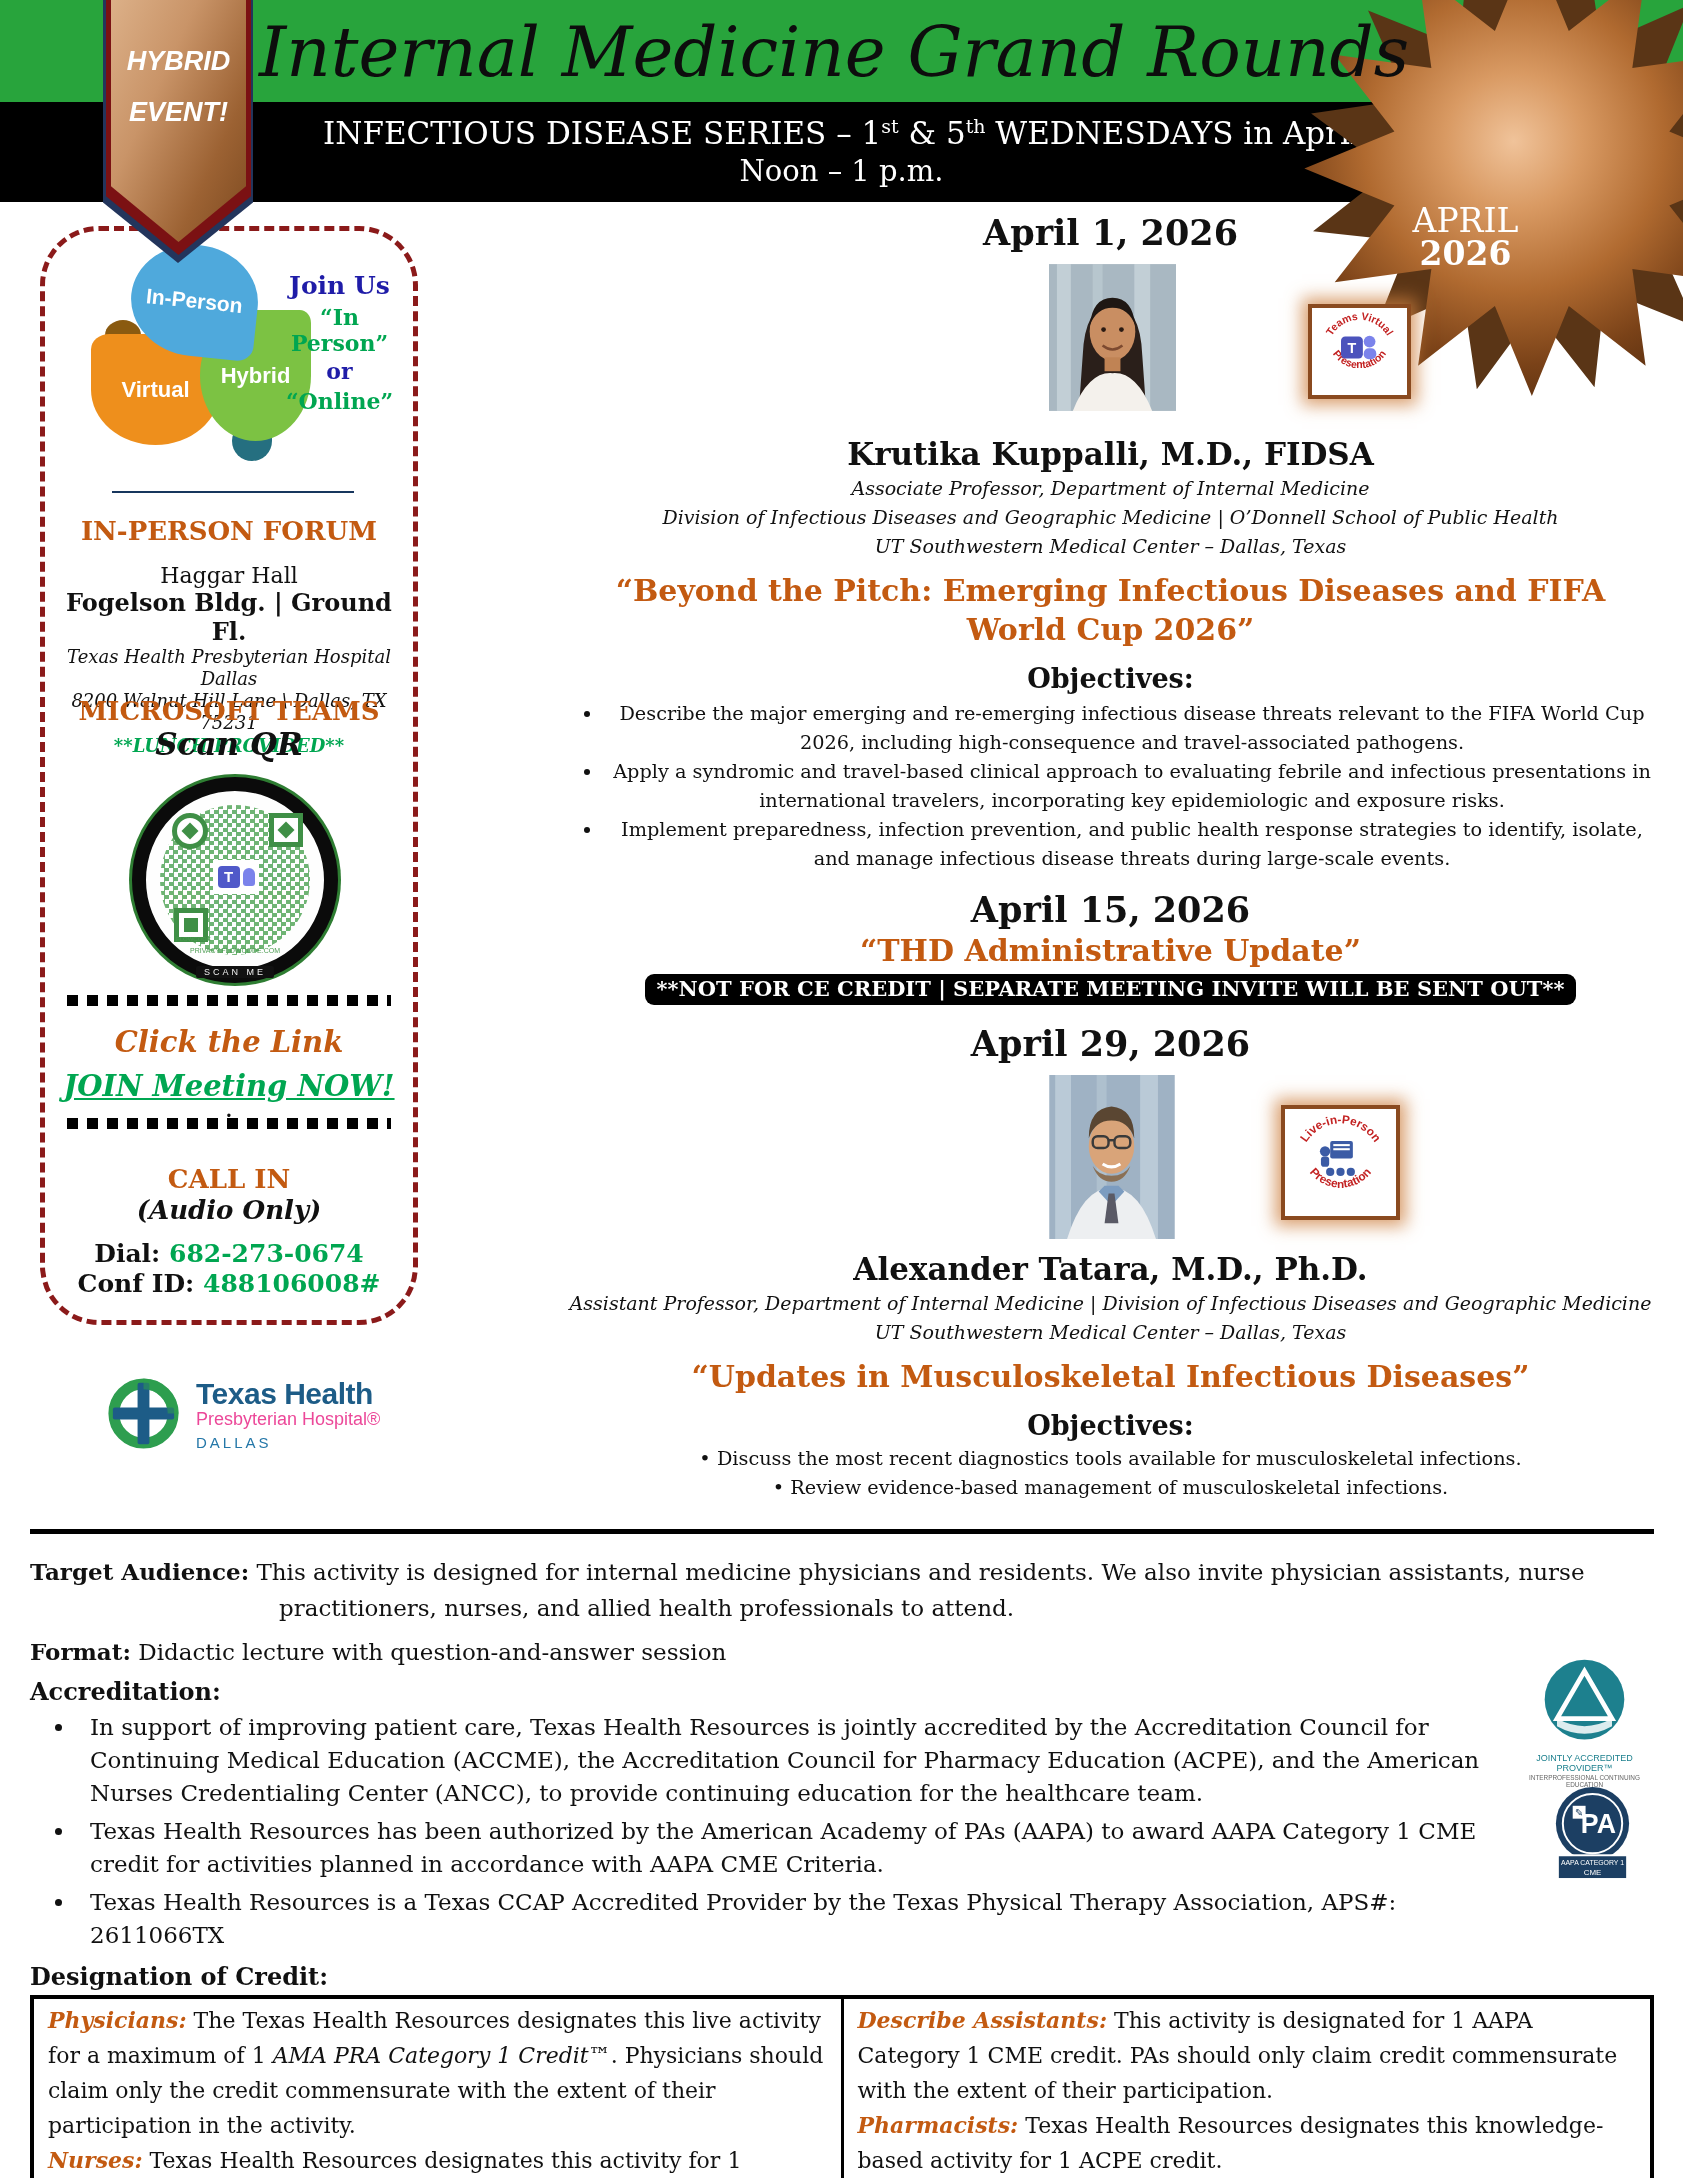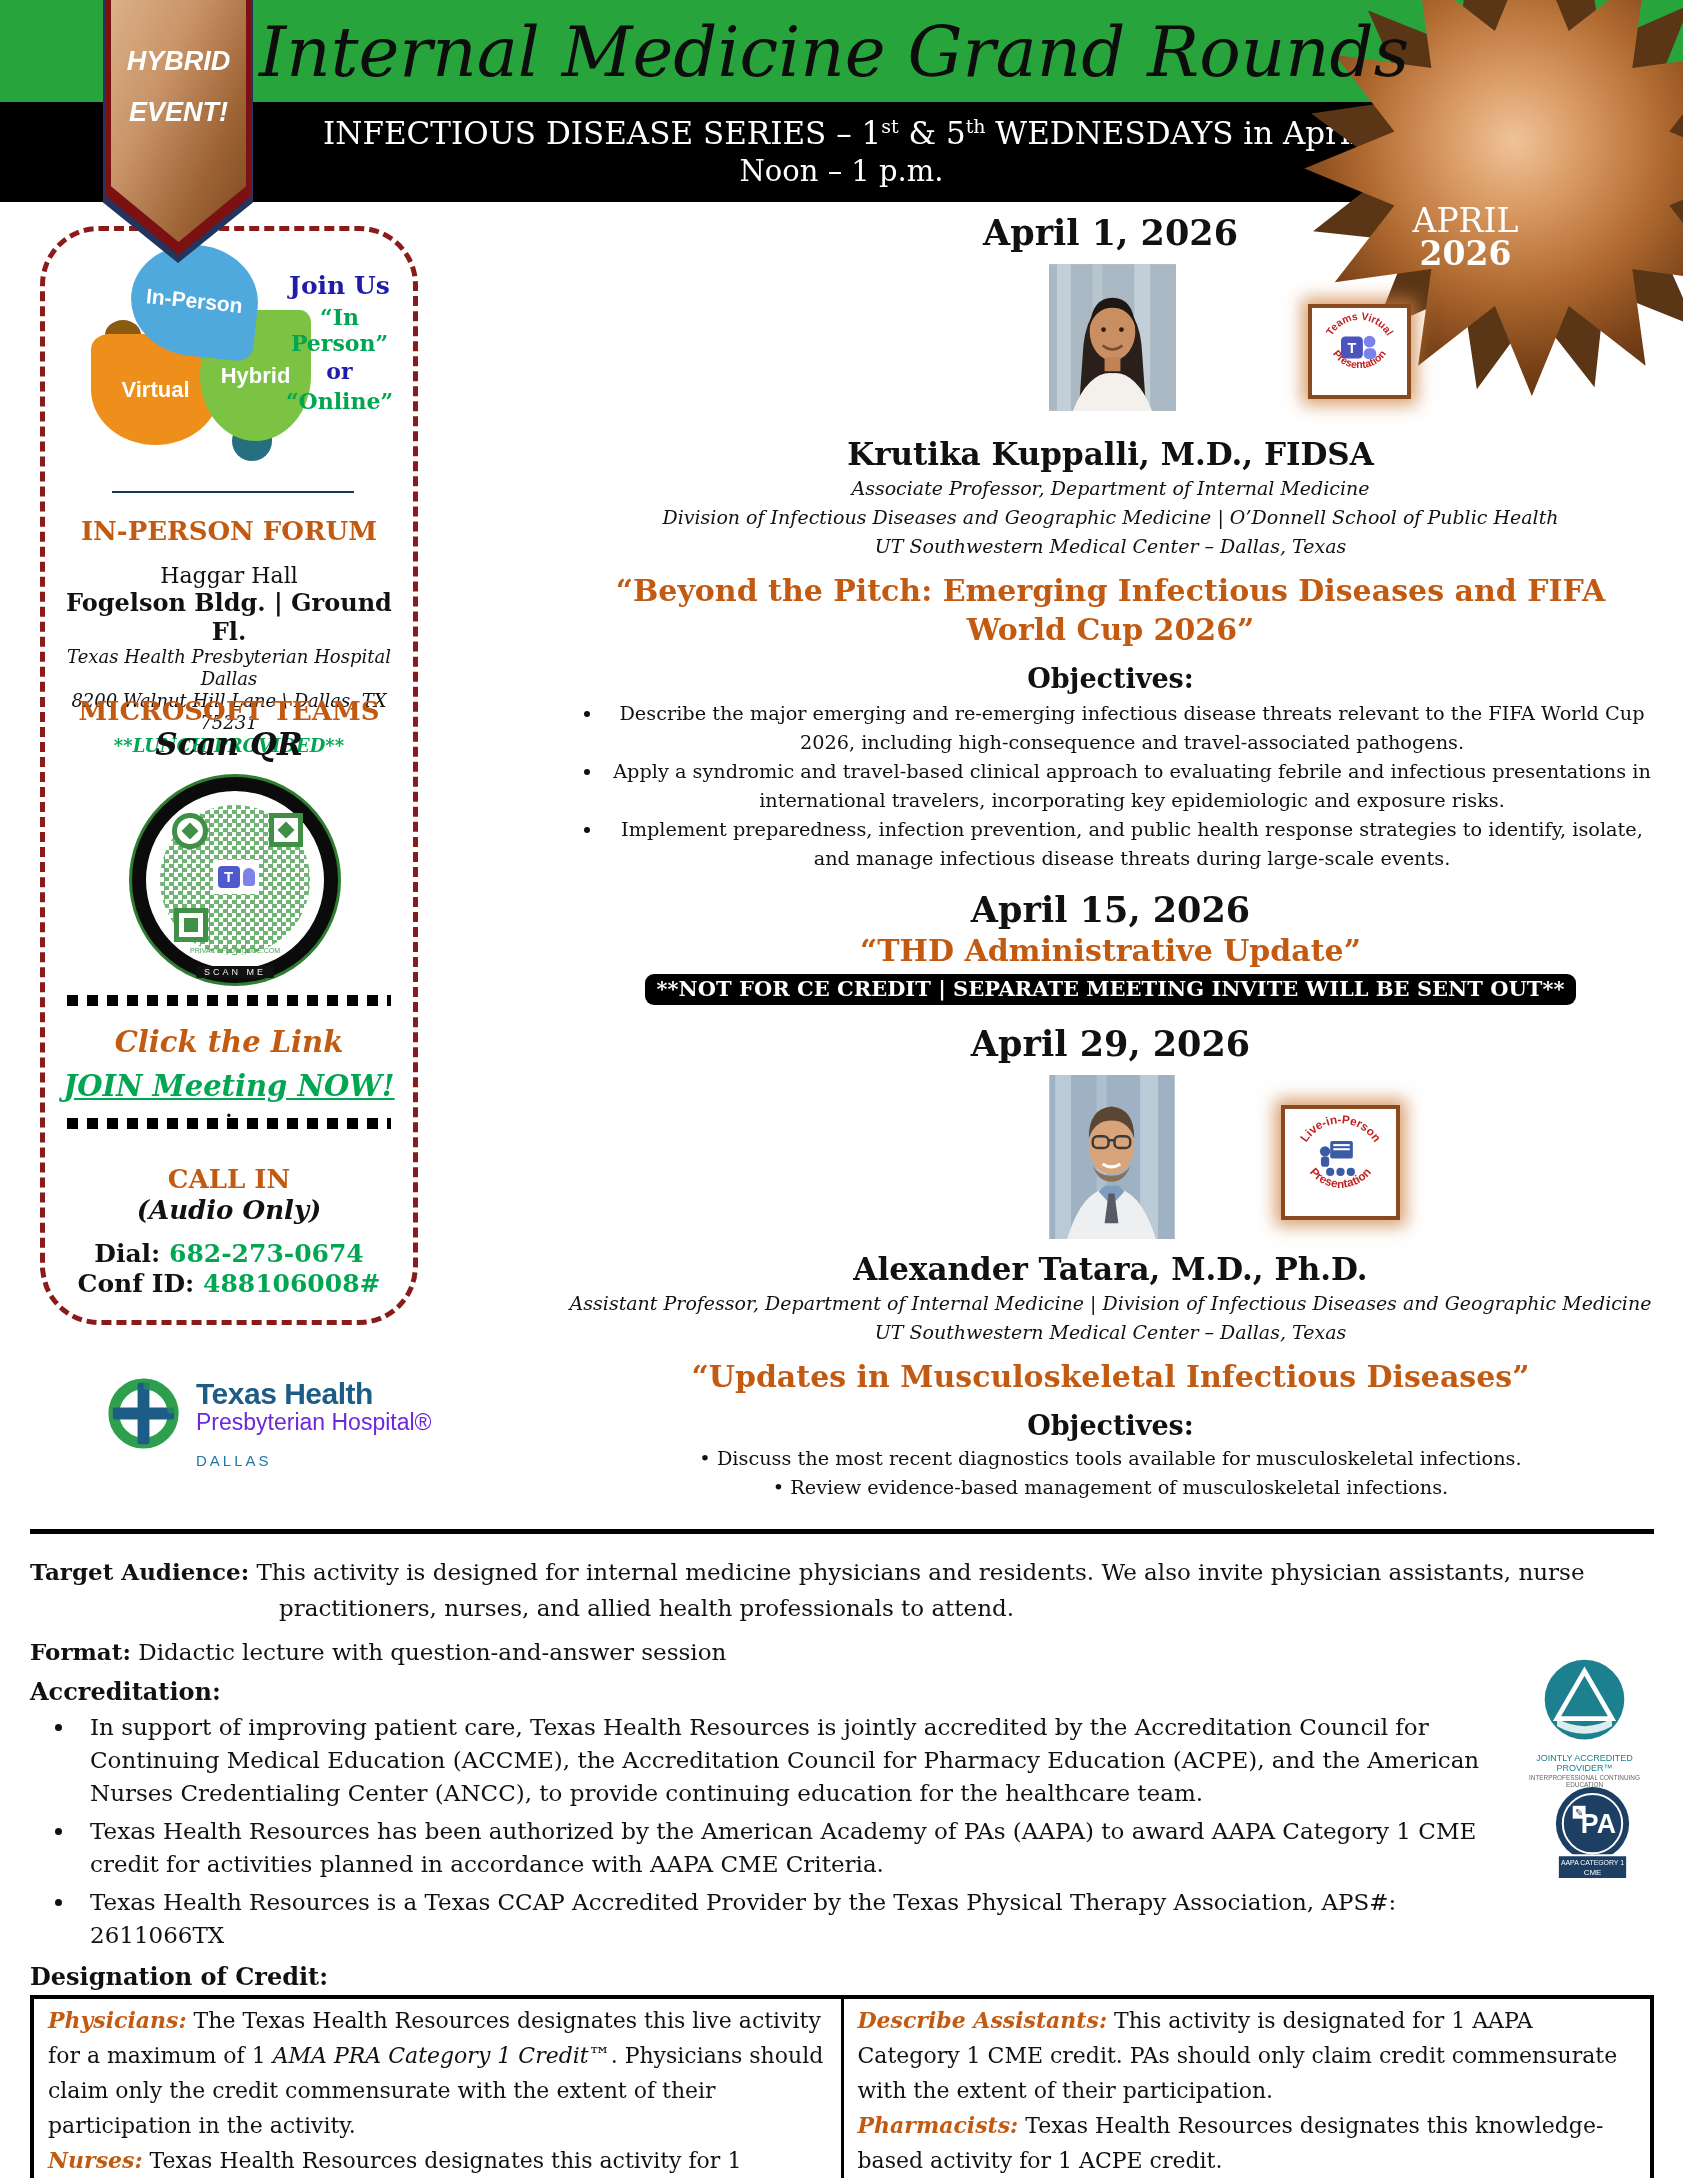--- a/index.html
+++ b/index.html
@@ -102,7 +102,7 @@
       font-family:"Liberation Sans",sans-serif;}
   .th-text{position:absolute;left:95px;top:6px;}
   .th-name{font-size:30px;font-weight:bold;color:#1d5c87;letter-spacing:-0.5px;}
-  .th-sub{font-size:23px;color:#6d28d9;margin-top:-2px;}
+  .th-sub{font-size:18px;color:#ec4899;margin-top:-2px;}
   .th-city{font-size:15px;color:#2477a8;letter-spacing:3px;margin-top:16px;}
 
   

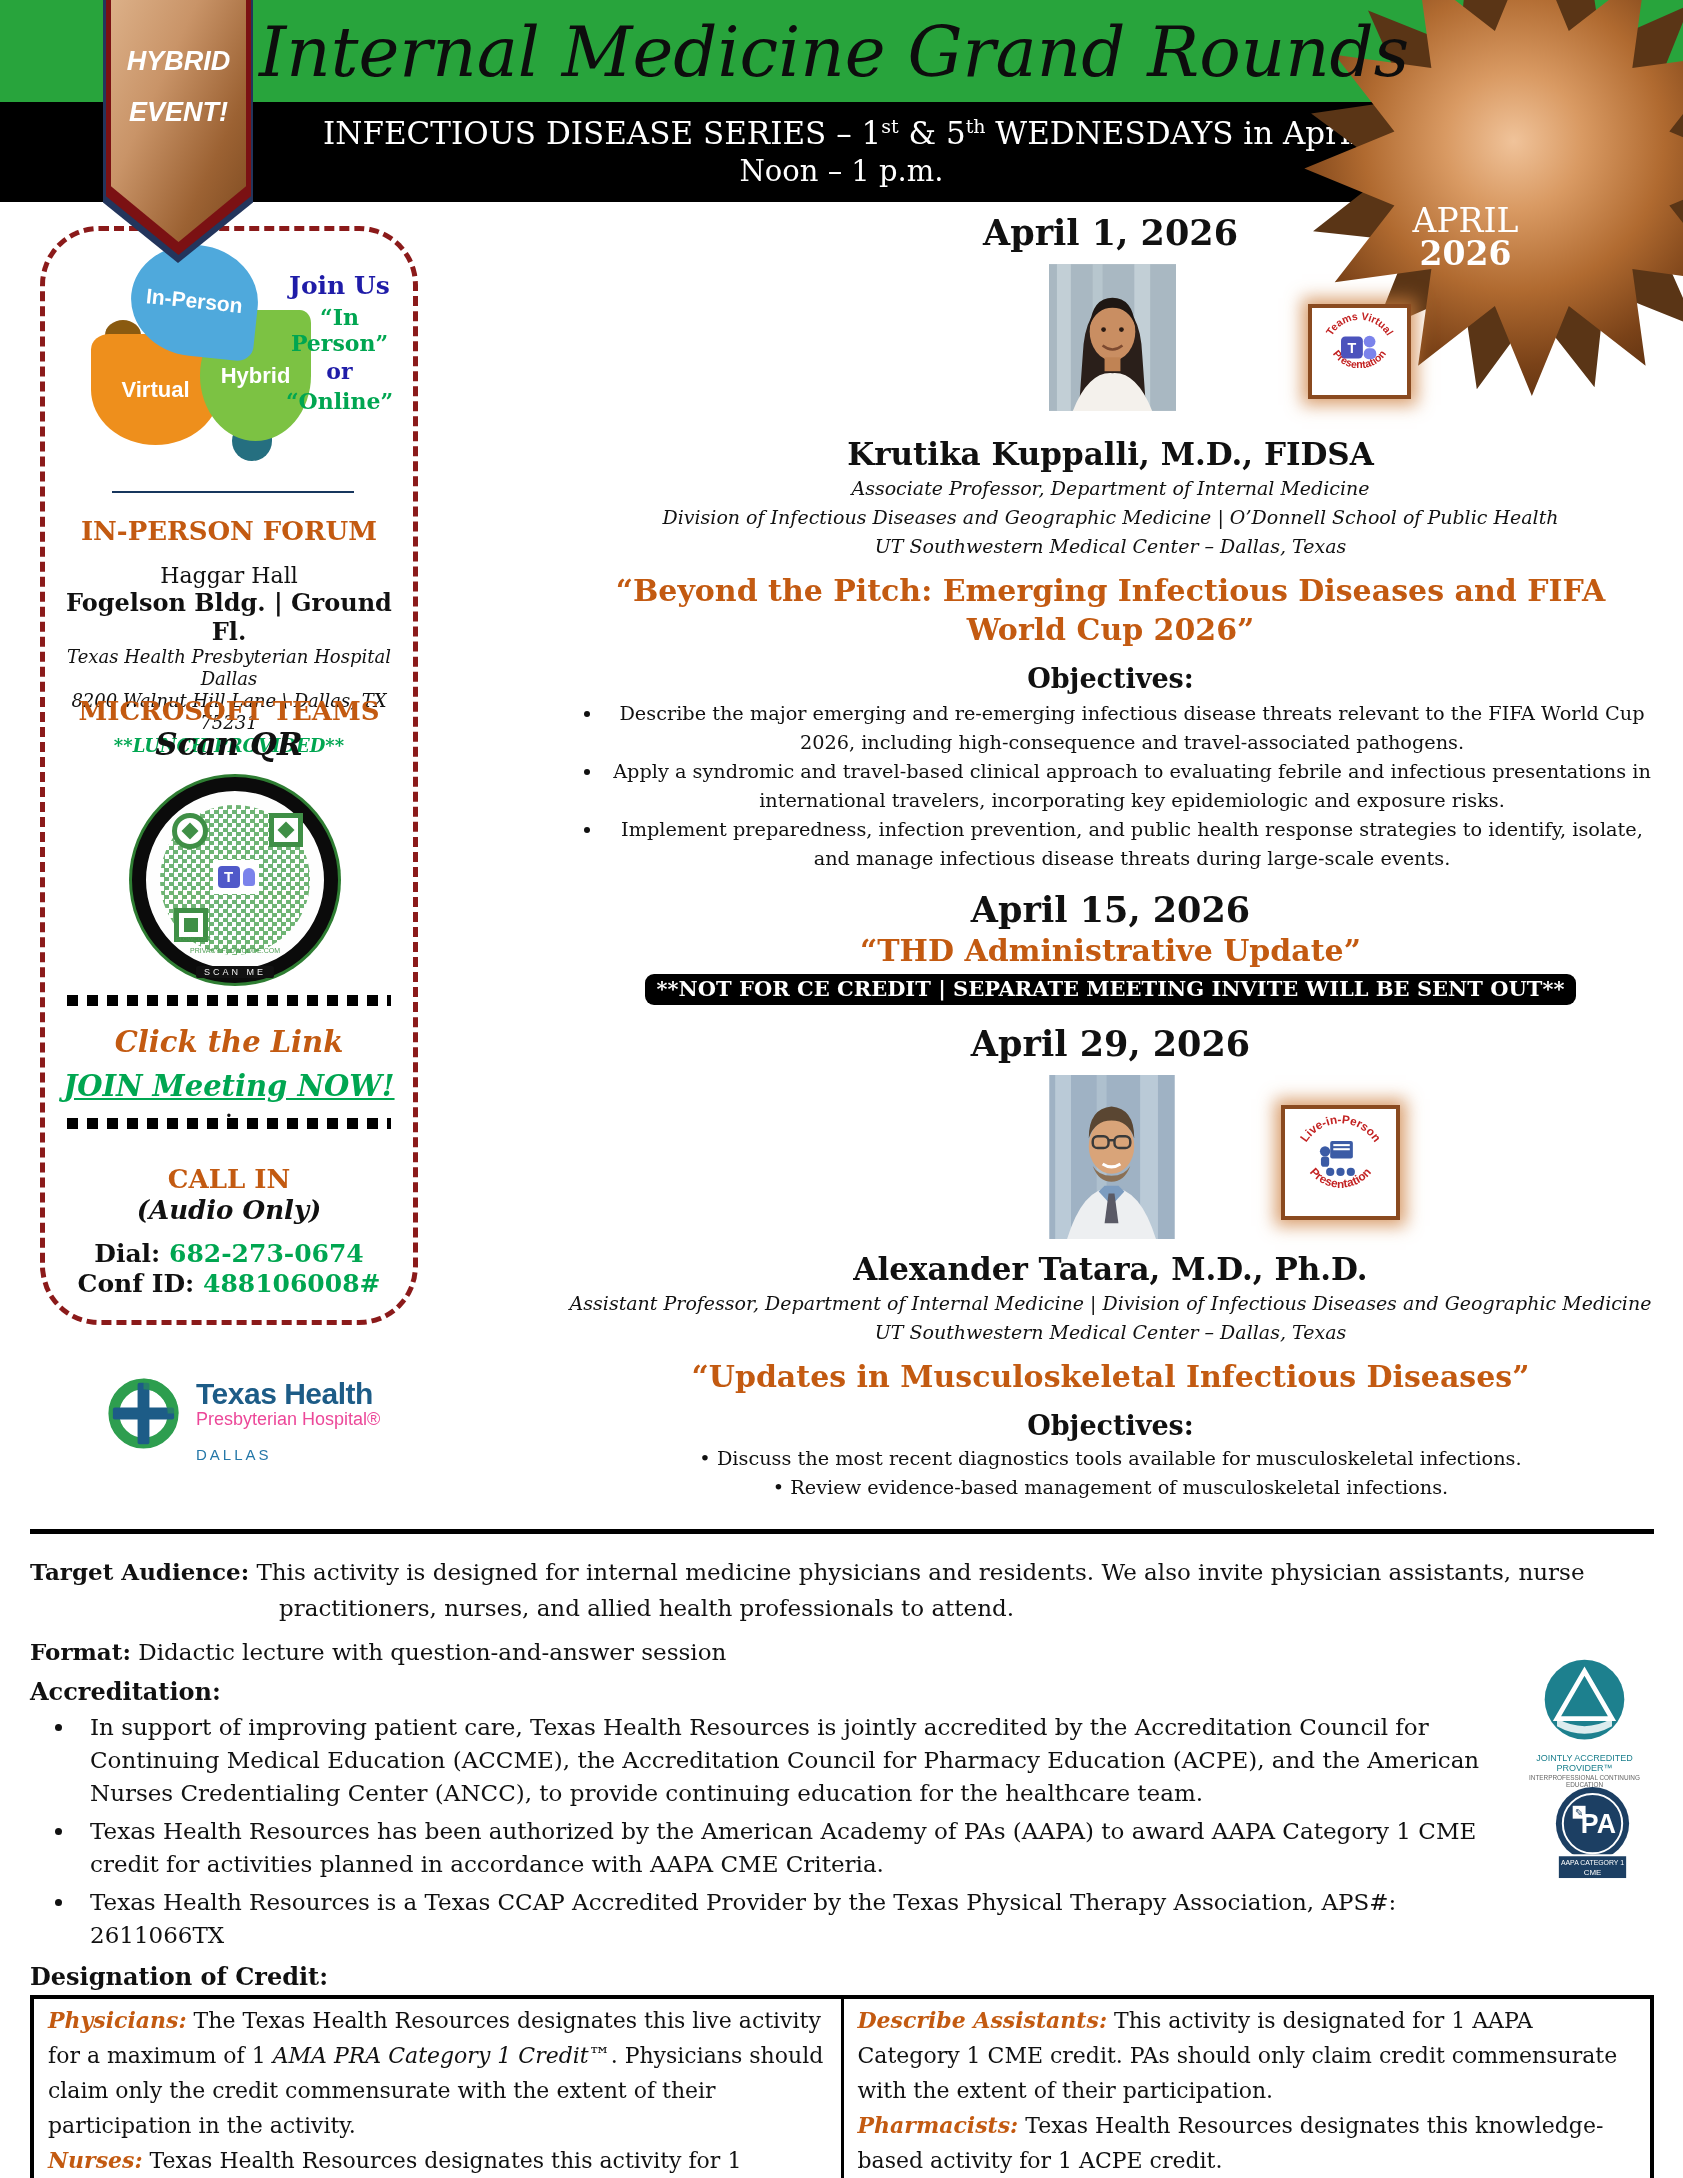--- a/index.html
+++ b/index.html
@@ -103,7 +103,7 @@
   .th-text{position:absolute;left:95px;top:6px;}
   .th-name{font-size:30px;font-weight:bold;color:#1d5c87;letter-spacing:-0.5px;}
   .th-sub{font-size:18px;color:#ec4899;margin-top:-2px;}
-  .th-city{font-size:15px;color:#2477a8;letter-spacing:3px;margin-top:16px;}
+  .th-city{font-size:15px;color:#2477a8;letter-spacing:3px;margin-top:4px;}
 
   
   .main{position:absolute;left:546px;top:212px;width:1129px;text-align:center;z-index:2;}

